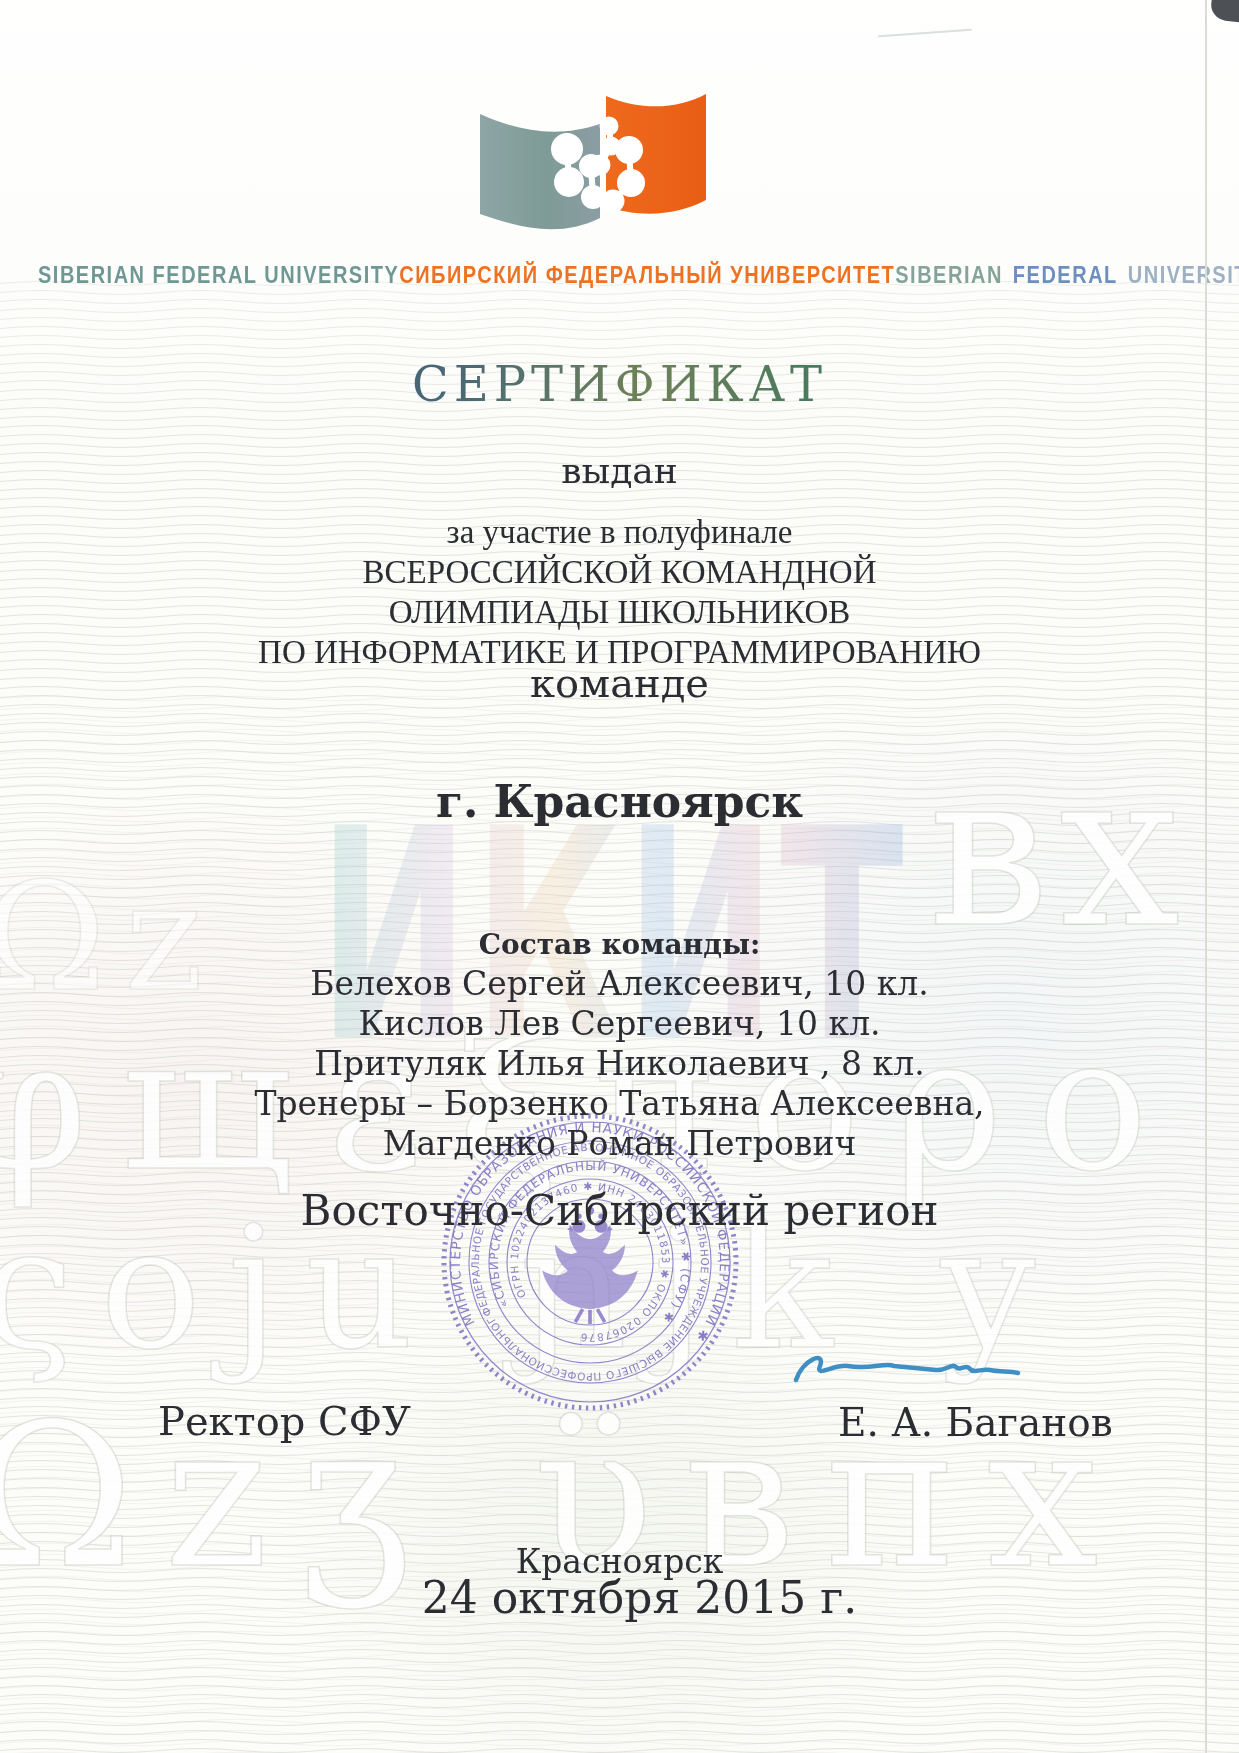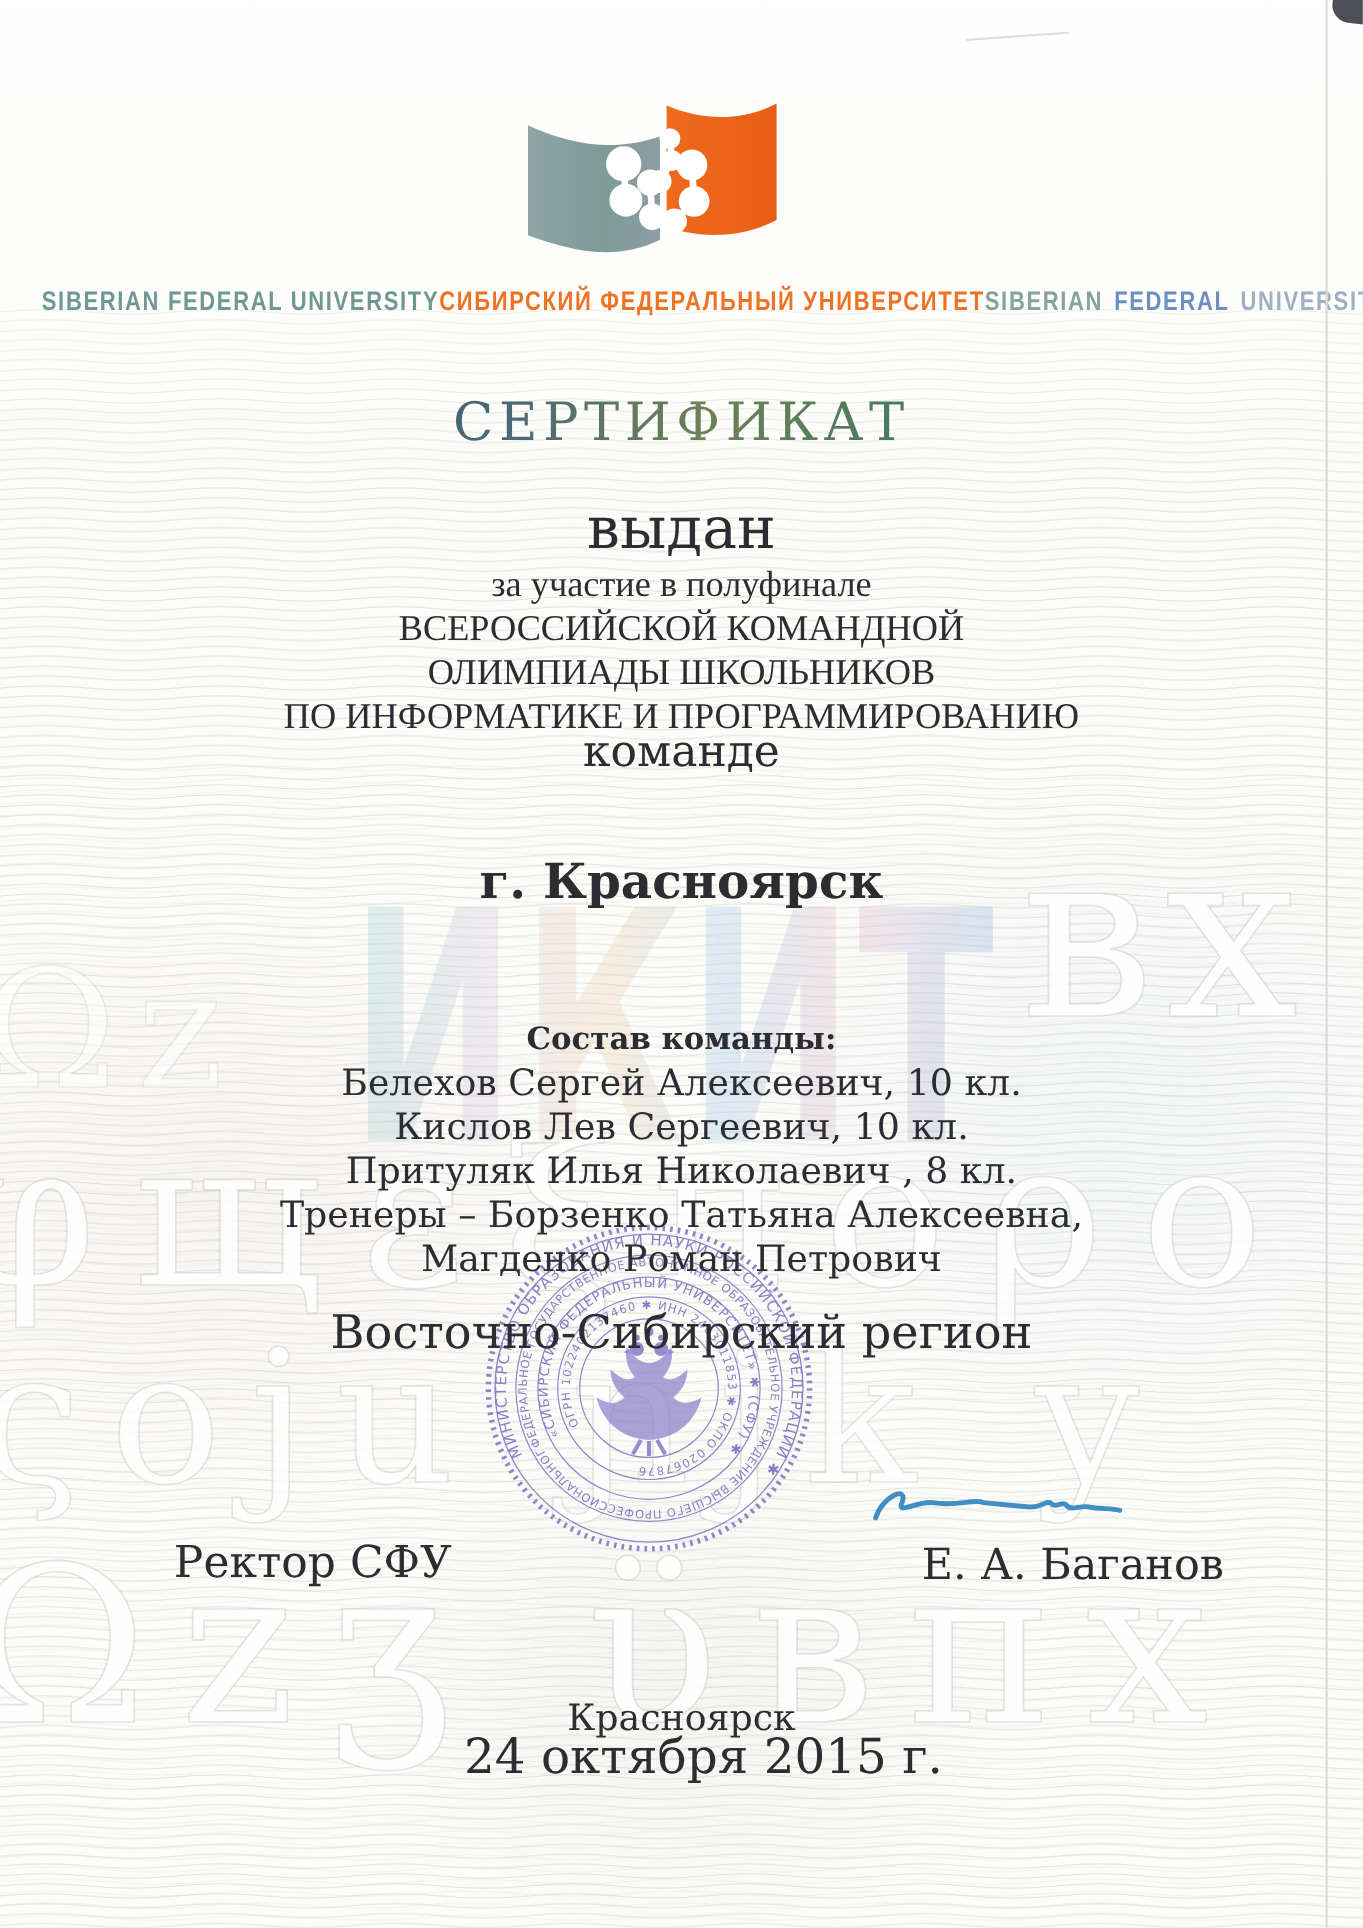--- a/index.html
+++ b/index.html
@@ -69,7 +69,7 @@
     background:linear-gradient(90deg,#4a7e95 0%,#33567c 18%,#4c6a74 38%,#6e8157 52%,#49795f 66%,#3a6a78 82%,#2e4d6e 100%);
     -webkit-background-clip:text;background-clip:text;-webkit-text-fill-color:transparent;
   }
-  .issued{top:450px;font-size:53px;}
+  .issued{top:450px;font-size:36px;}
   .event{top:512px;font-size:33px;line-height:40px;font-family:Liberation Serif, serif;}
   .team-label{top:660px;font-size:40px;}
   .team1{top:720px;font-size:44px;font-weight:bold;}

